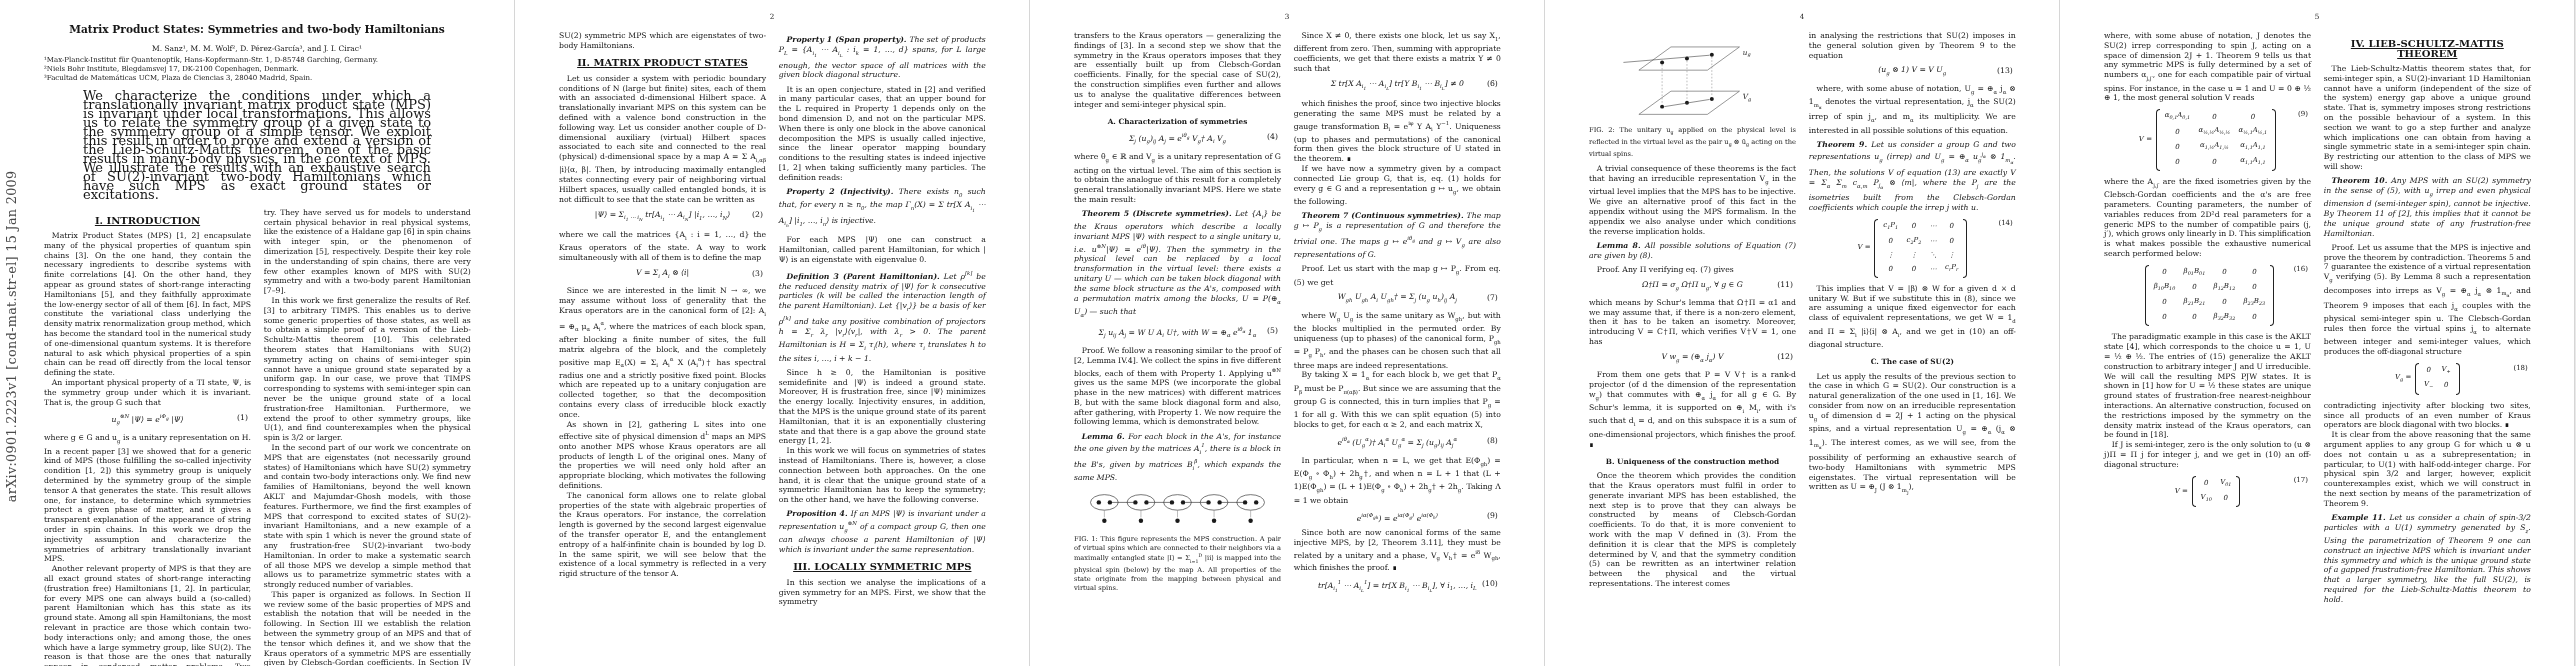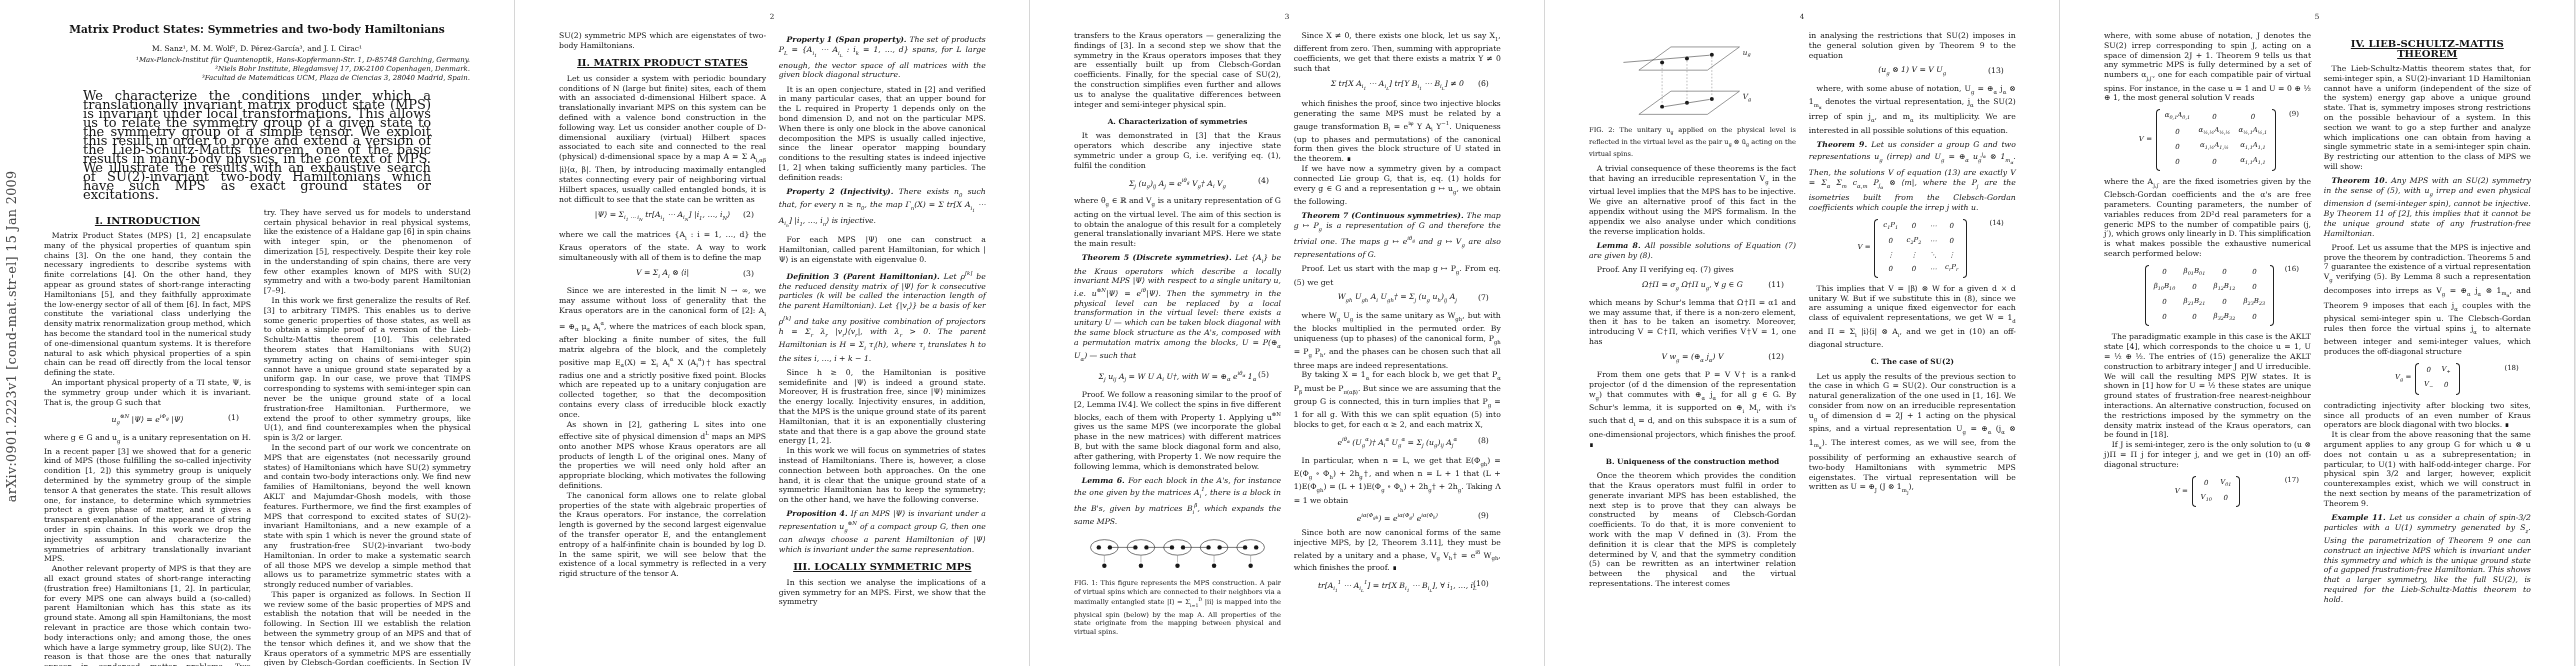--- a/index.html
+++ b/index.html
@@ -17,7 +17,7 @@
 
   .title   { text-align:center; font-weight:bold; font-size:10.6px; line-height:1.25; margin:10px 16.7px 7.2px; }
   .authors { text-align:center; font-size:7.5px; margin-bottom:3.3px; }
-  .affil   { text-align:right; font-style:italic; font-size:7px; line-height:9.2px; }
+  .affil   { text-align:left; font-size:7px; line-height:9.2px; }
   .abstract{ margin:7.2px 39px 9px; font-size:13px; line-height:9px; text-align:justify; }
 
   .cols { display:flex; gap:12.8px; }

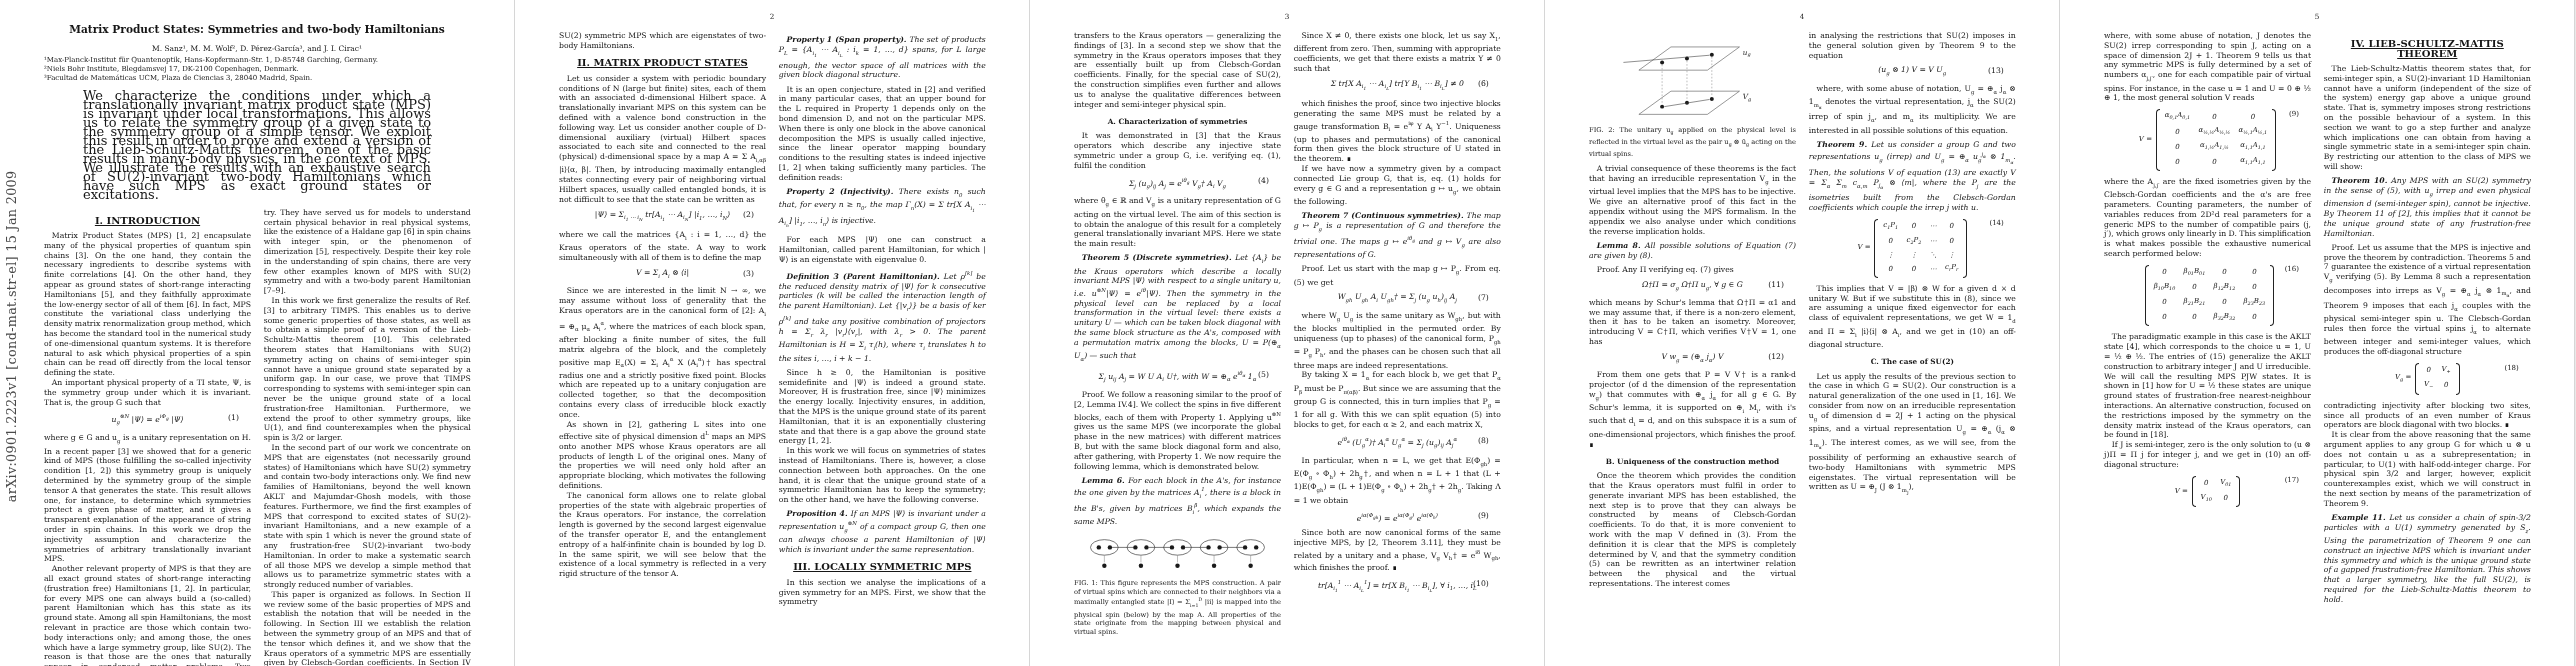--- a/index.html
+++ b/index.html
@@ -32,7 +32,7 @@
 
   .eq { position:relative; margin:5px 0; text-align:center; font-style:italic; font-size:7.7px; }
   .eq .eq-body { display:inline-block; padding:0 14.5px; }
-  .eq-num { position:absolute; right:12px; top:0.6px; font-style:normal; }
+  .eq-num { position:absolute; right:3px; top:0.6px; font-style:normal; }
 
   .meq { position:relative; display:flex; justify-content:center; align-items:center; gap:2.2px;
          margin:6.1px 0; font-style:italic; font-size:7px; }

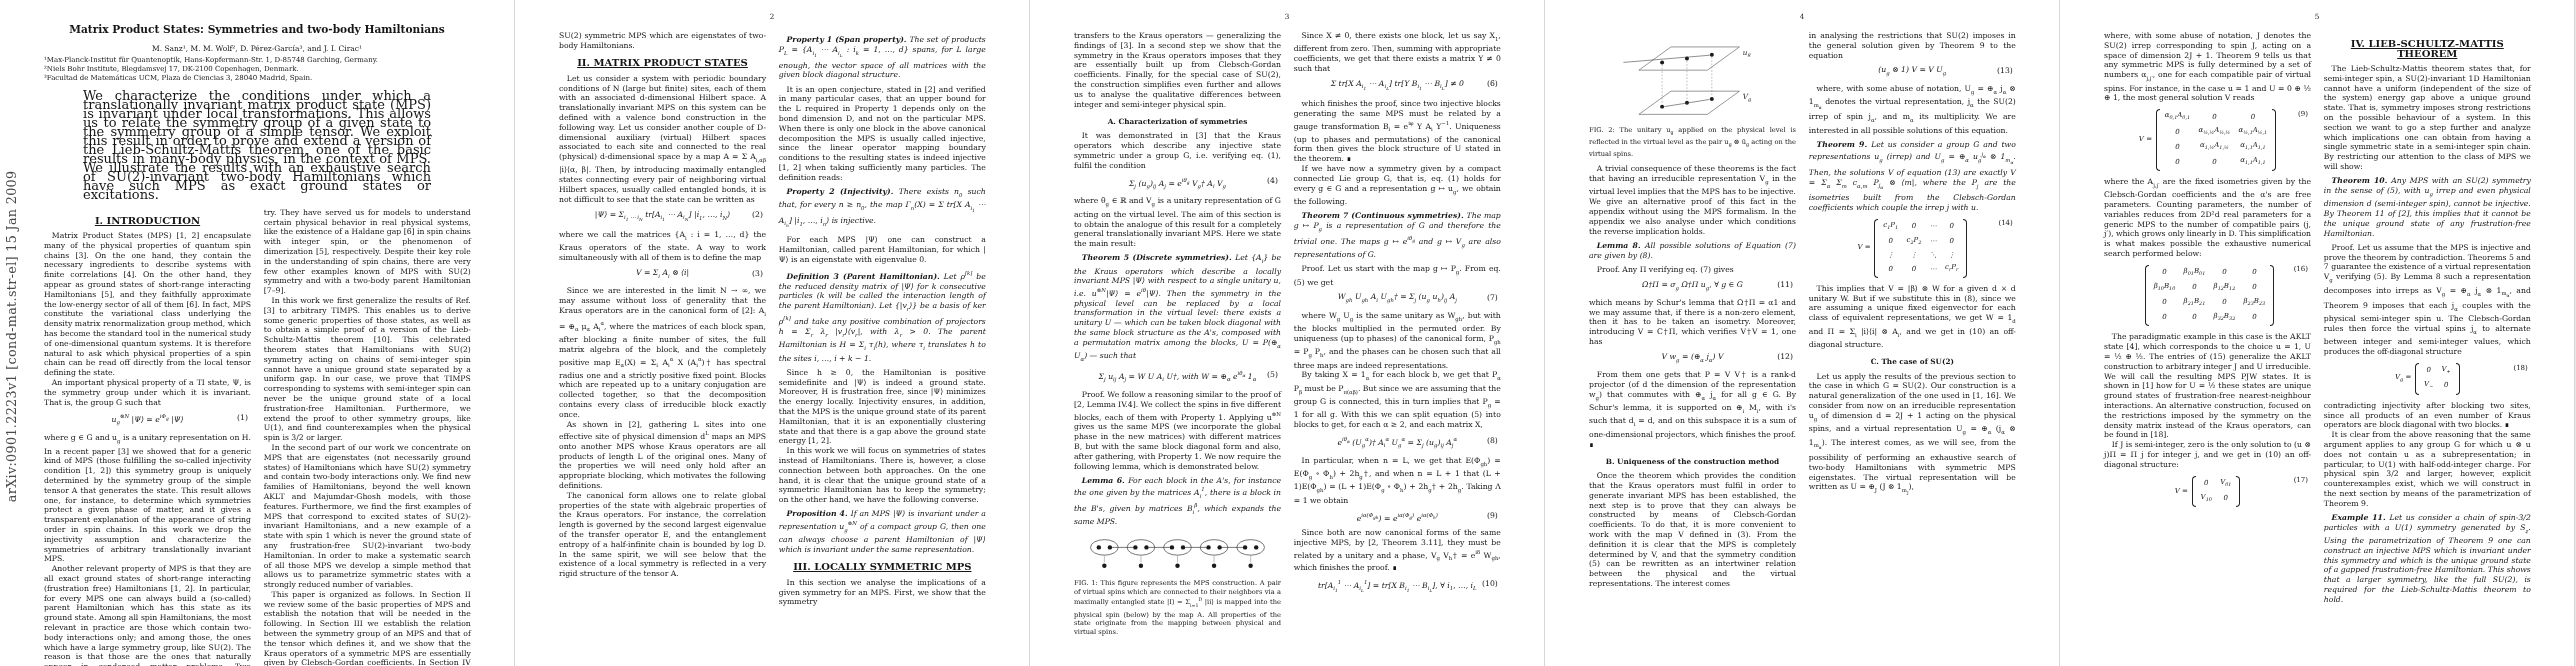--- a/index.html
+++ b/index.html
@@ -120,7 +120,6 @@
         <div class="col">
             <p class="para cont">transfers to the Kraus operators — generalizing the findings of [3]. In a second step we show that the symmetry in the Kraus operators imposes that they are essentially built up from Clebsch-Gordan coefficients. Finally, for the special case of SU(2), the construction simplifies even further and allows us to analyse the qualitative differences between integer and semi-integer physical spin.</p>
             <div class="h-sub">A. Characterization of symmetries</div>
-            <p class="para">It was demonstrated in [3] that the Kraus operators which describe any injective state symmetric under a group G, i.e. verifying eq. (1), fulfil the condition</p>
             <div class="eq"><span class="eq-body">Σ<sub>j</sub> (u<sub>g</sub>)<sub>ij</sub> A<sub>j</sub> = e<sup>iθ<sub>g</sub></sup> V<sub>g</sub>† A<sub>i</sub> V<sub>g</sub></span><span class="eq-num">(4)</span></div>
             <p class="para cont">where θ<sub>g</sub> ∈ ℝ and V<sub>g</sub> is a unitary representation of G acting on the virtual level. The aim of this section is to obtain the analogue of this result for a completely general translationally invariant MPS. Here we state the main result:</p>
             <p class="thm"><span class="thm-head">Theorem 5 (Discrete symmetries). </span><span>Let {A<sub>i</sub>} be the Kraus operators which describe a locally invariant MPS |Ψ⟩ with respect to a single unitary u, i.e. u<sup>⊗N</sup>|Ψ⟩ = e<sup>iθ</sup>|Ψ⟩. Then the symmetry in the physical level can be replaced by a local transformation in the virtual level: there exists a unitary U — which can be taken block diagonal with the same block structure as the A's, composed with a permutation matrix among the blocks, U = P(⊕<sub>α</sub> U<sub>α</sub>) — such that</span></p>

